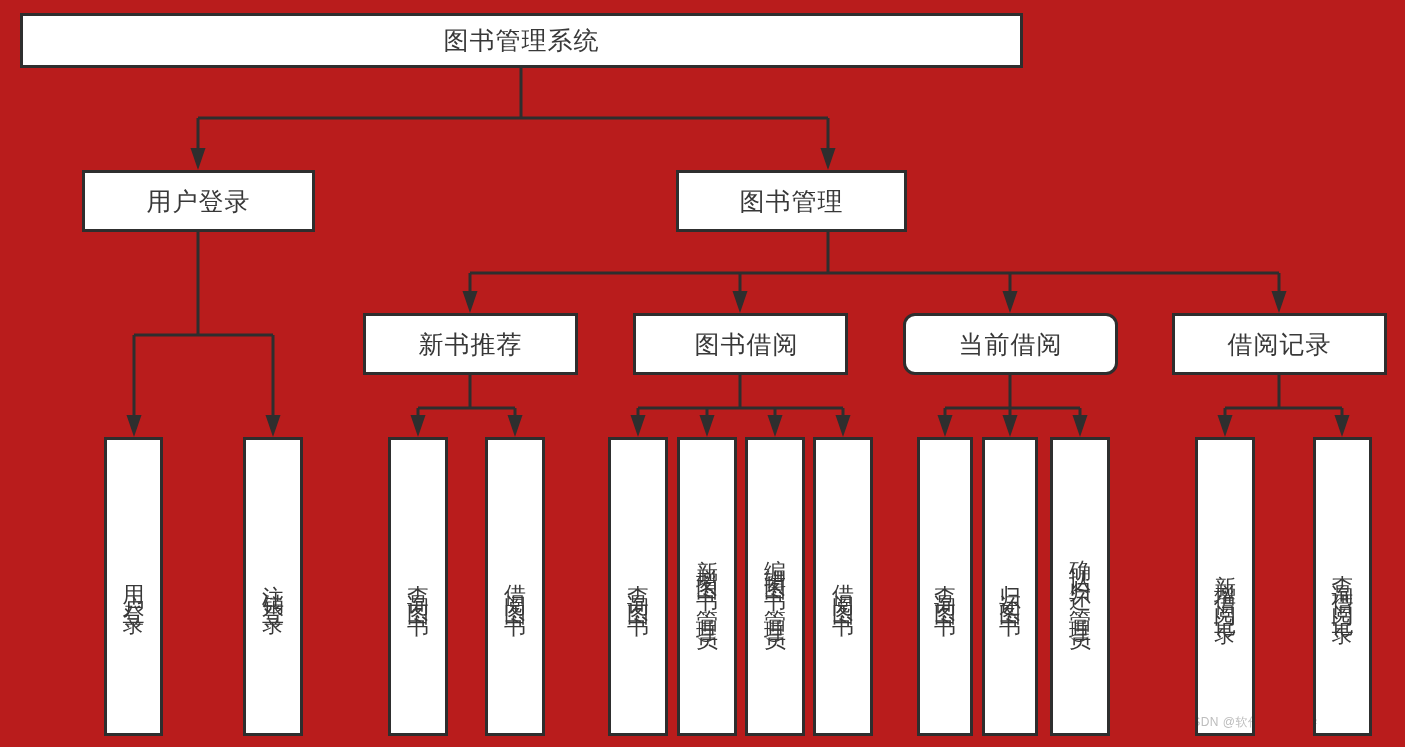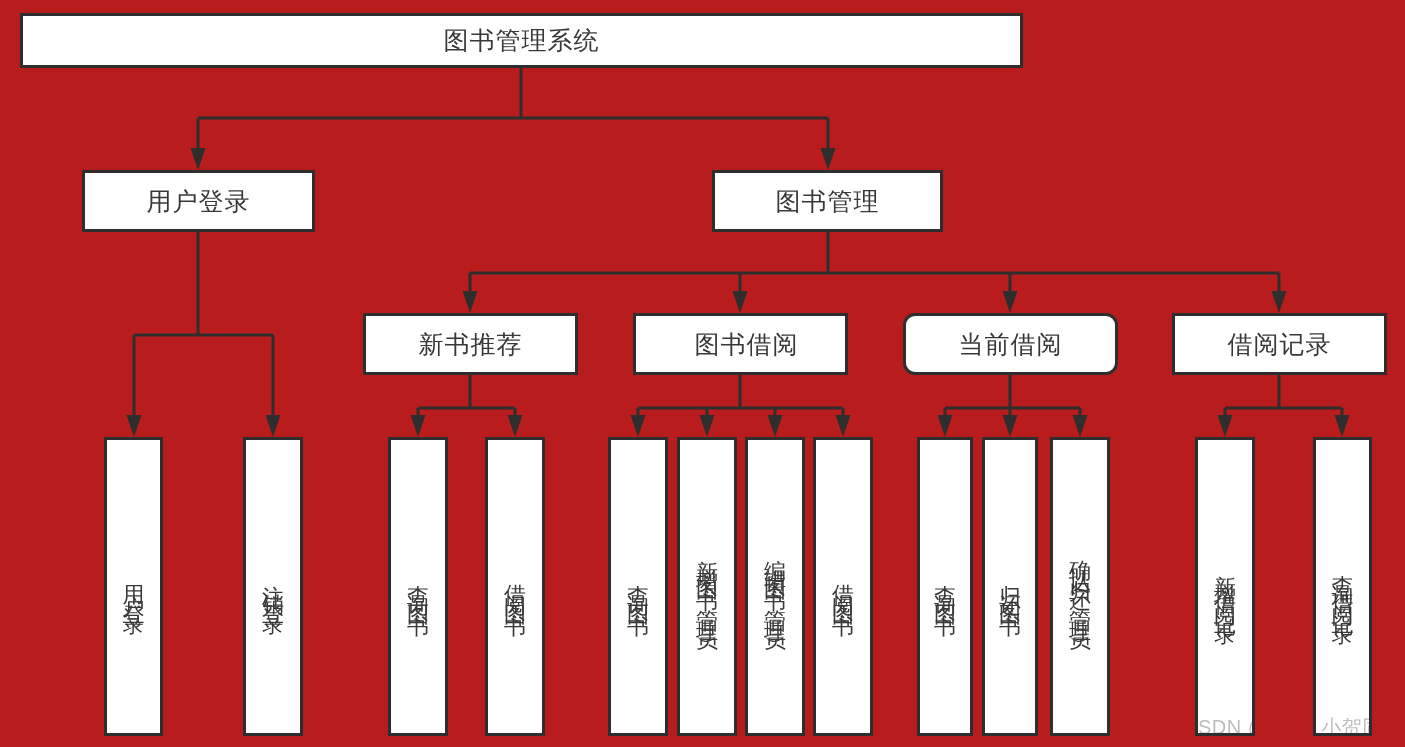--- a/index.html
+++ b/index.html
@@ -114,7 +114,7 @@
   <div class="node hnode" style="left:82px; top:170px; width:233px; height:62px;">
     <span>用户登录</span>
   </div>
-  <div class="node hnode" style="left:712px; top:170px; width:231px; height:62px;">
+  <div class="node hnode" style="left:676px; top:170px; width:231px; height:62px;">
     <span>图书管理</span>
   </div>
 

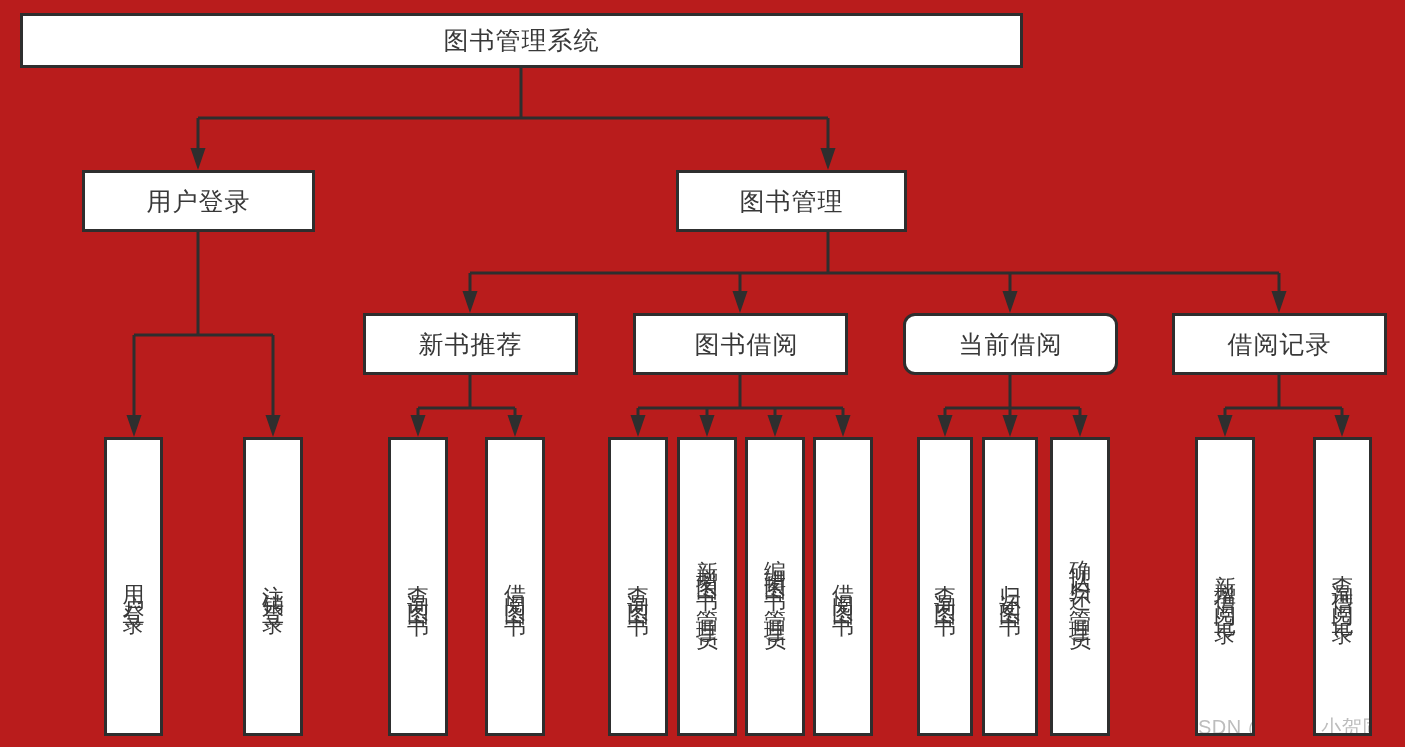--- a/index.html
+++ b/index.html
@@ -48,7 +48,7 @@
     left: 1183px;
     top: 714px;
     z-index: 3;
-    font-size: 20px;
+    font-size: 12px;
     color: #bdbdbd;
     letter-spacing: 0.5px;
     white-space: nowrap;

